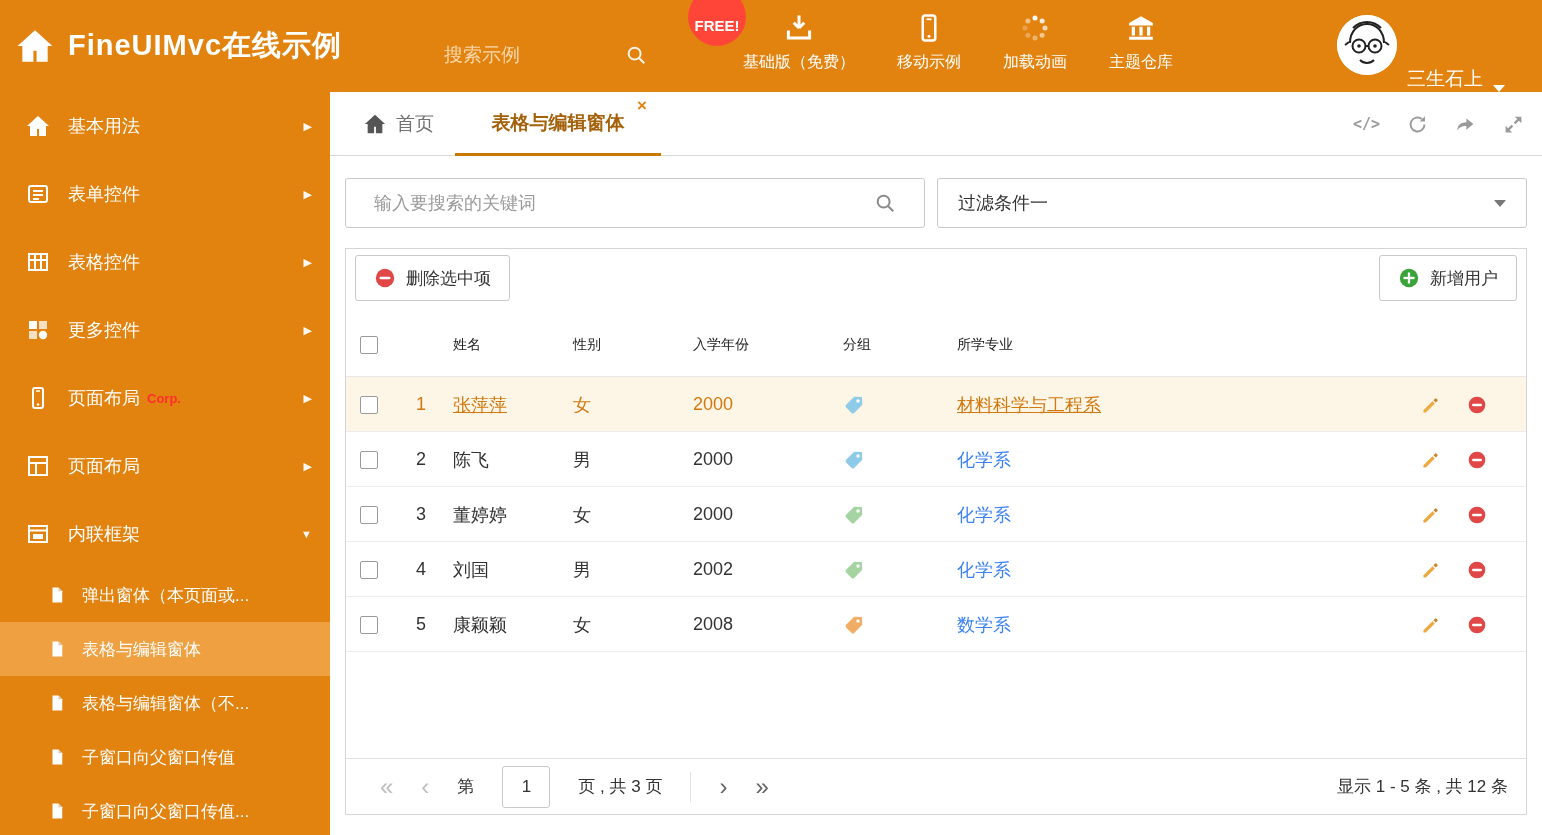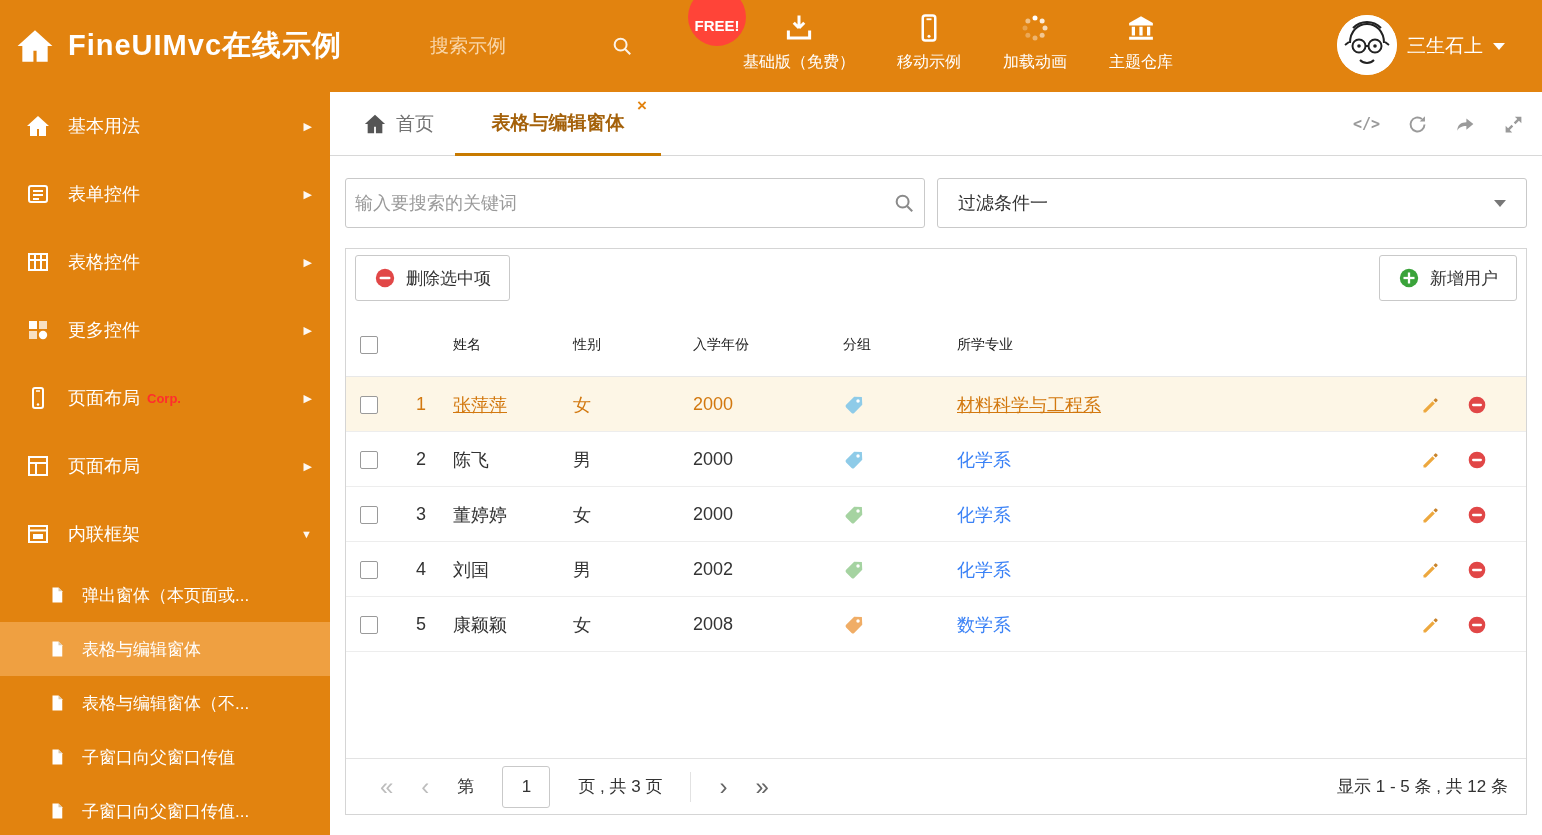--- a/index.html
+++ b/index.html
@@ -19,7 +19,7 @@
   .logo{position:absolute;left:16px;top:26px;display:flex;align-items:center;gap:14px;cursor:pointer}
   .logo-icon svg{width:38px;height:38px}
   .logo-title{font-size:29px;font-weight:bold;letter-spacing:1px}
-  .hdr-search{position:absolute;left:430px;top:26px;height:40px;display:flex;align-items:center}
+  .hdr-search{position:absolute;left:444px;top:26px;height:40px;display:flex;align-items:flex-end}
   .hdr-search input{width:165px;background:transparent;border:none;outline:none;font-size:19px;color:#fff}
   .hdr-search input::placeholder{color:rgba(255,236,210,.8)}
   .hdr-search .mag{margin-left:16px}

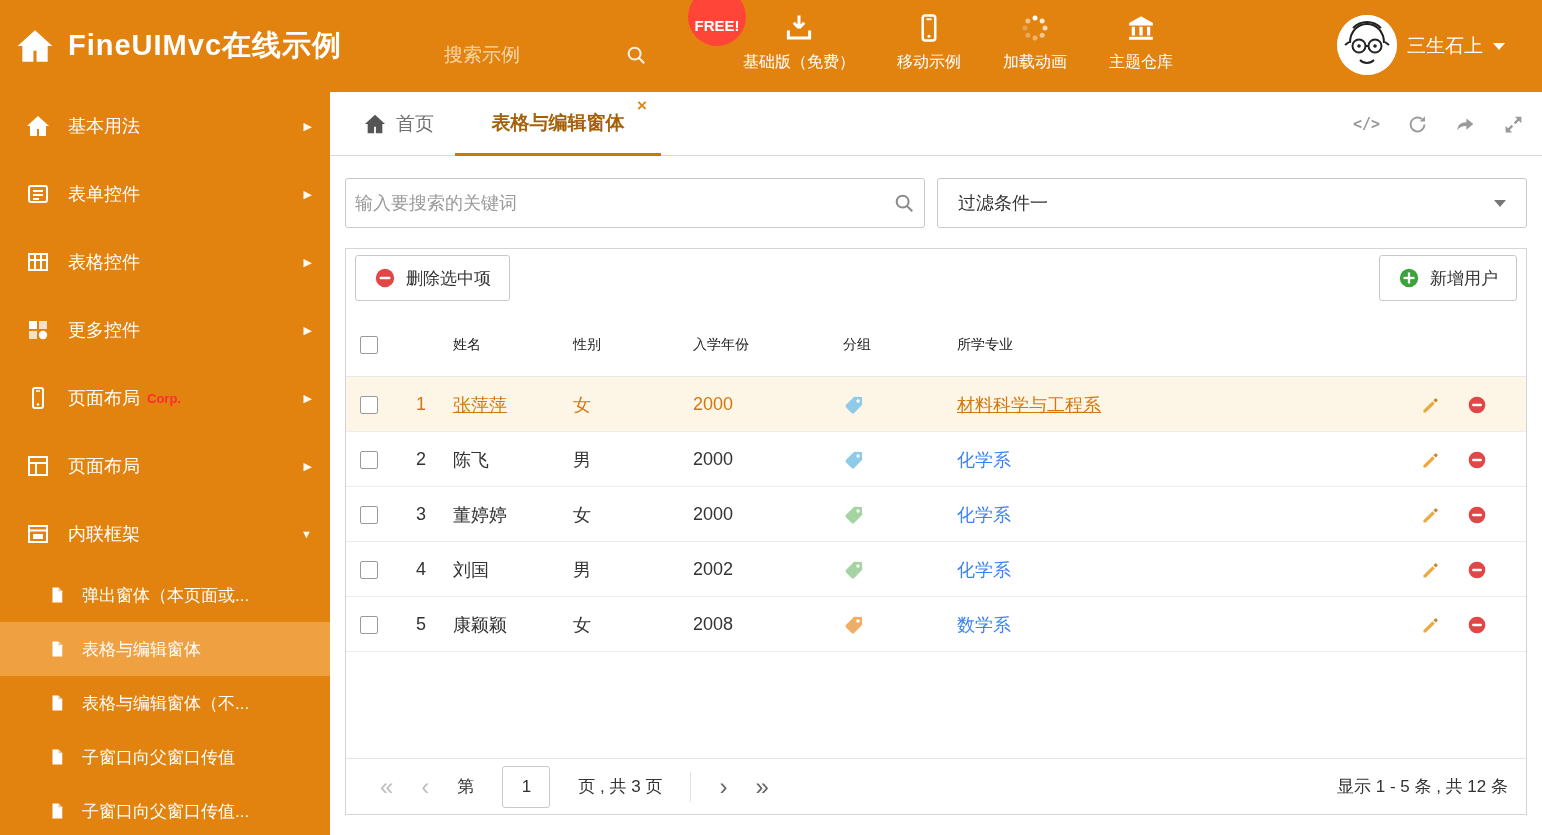--- a/index.html
+++ b/index.html
@@ -32,7 +32,7 @@
   .nav-label{font-size:16px;white-space:nowrap}
   .avatar{position:absolute;left:1337px;top:15px;width:60px;height:60px;border-radius:50%;background:#fff;overflow:hidden;cursor:pointer}
   .avatar svg{width:60px;height:60px}
-  .hdr-user{position:absolute;left:1407px;top:0;height:92px;display:flex;align-items:center;gap:10px;font-size:19px;cursor:pointer}
+  .hdr-user{position:absolute;left:1407px;top:0;height:92px;display:flex;align-items:flex-end;gap:10px;font-size:19px;cursor:pointer}
   .caret-down{width:0;height:0;border-left:6px solid transparent;border-right:6px solid transparent;border-top:7px solid #fff}
 
   

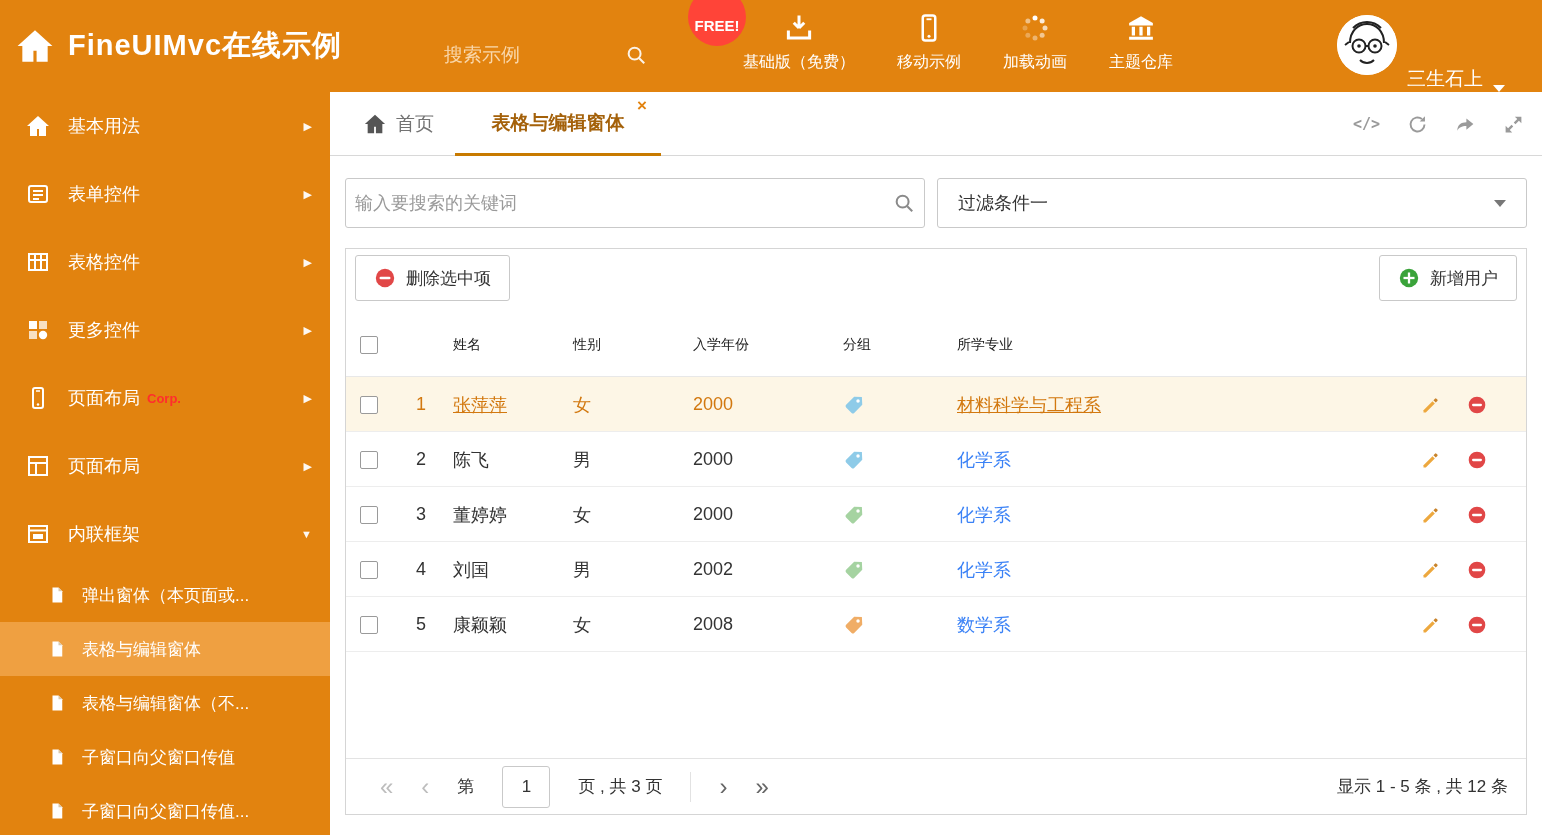--- a/index.html
+++ b/index.html
@@ -61,7 +61,7 @@
   .code-glyph{font-size:15px;font-weight:bold;font-family:"DejaVu Sans Mono",monospace}
 
   .search-box{position:absolute;left:15px;top:86px;width:580px;height:50px;border:1px solid #c9c9c9;border-radius:3px;
-    display:flex;align-items:center;padding:0 9px}
+    display:flex;align-items:center;padding:0 28px}
   .search-box input{flex:1;border:none;outline:none;font-size:18px;color:#333}
   .search-box input::placeholder{color:#9a9a9a}
   .filter-select{position:absolute;left:607px;top:86px;width:590px;height:50px;border:1px solid #c9c9c9;border-radius:3px;

